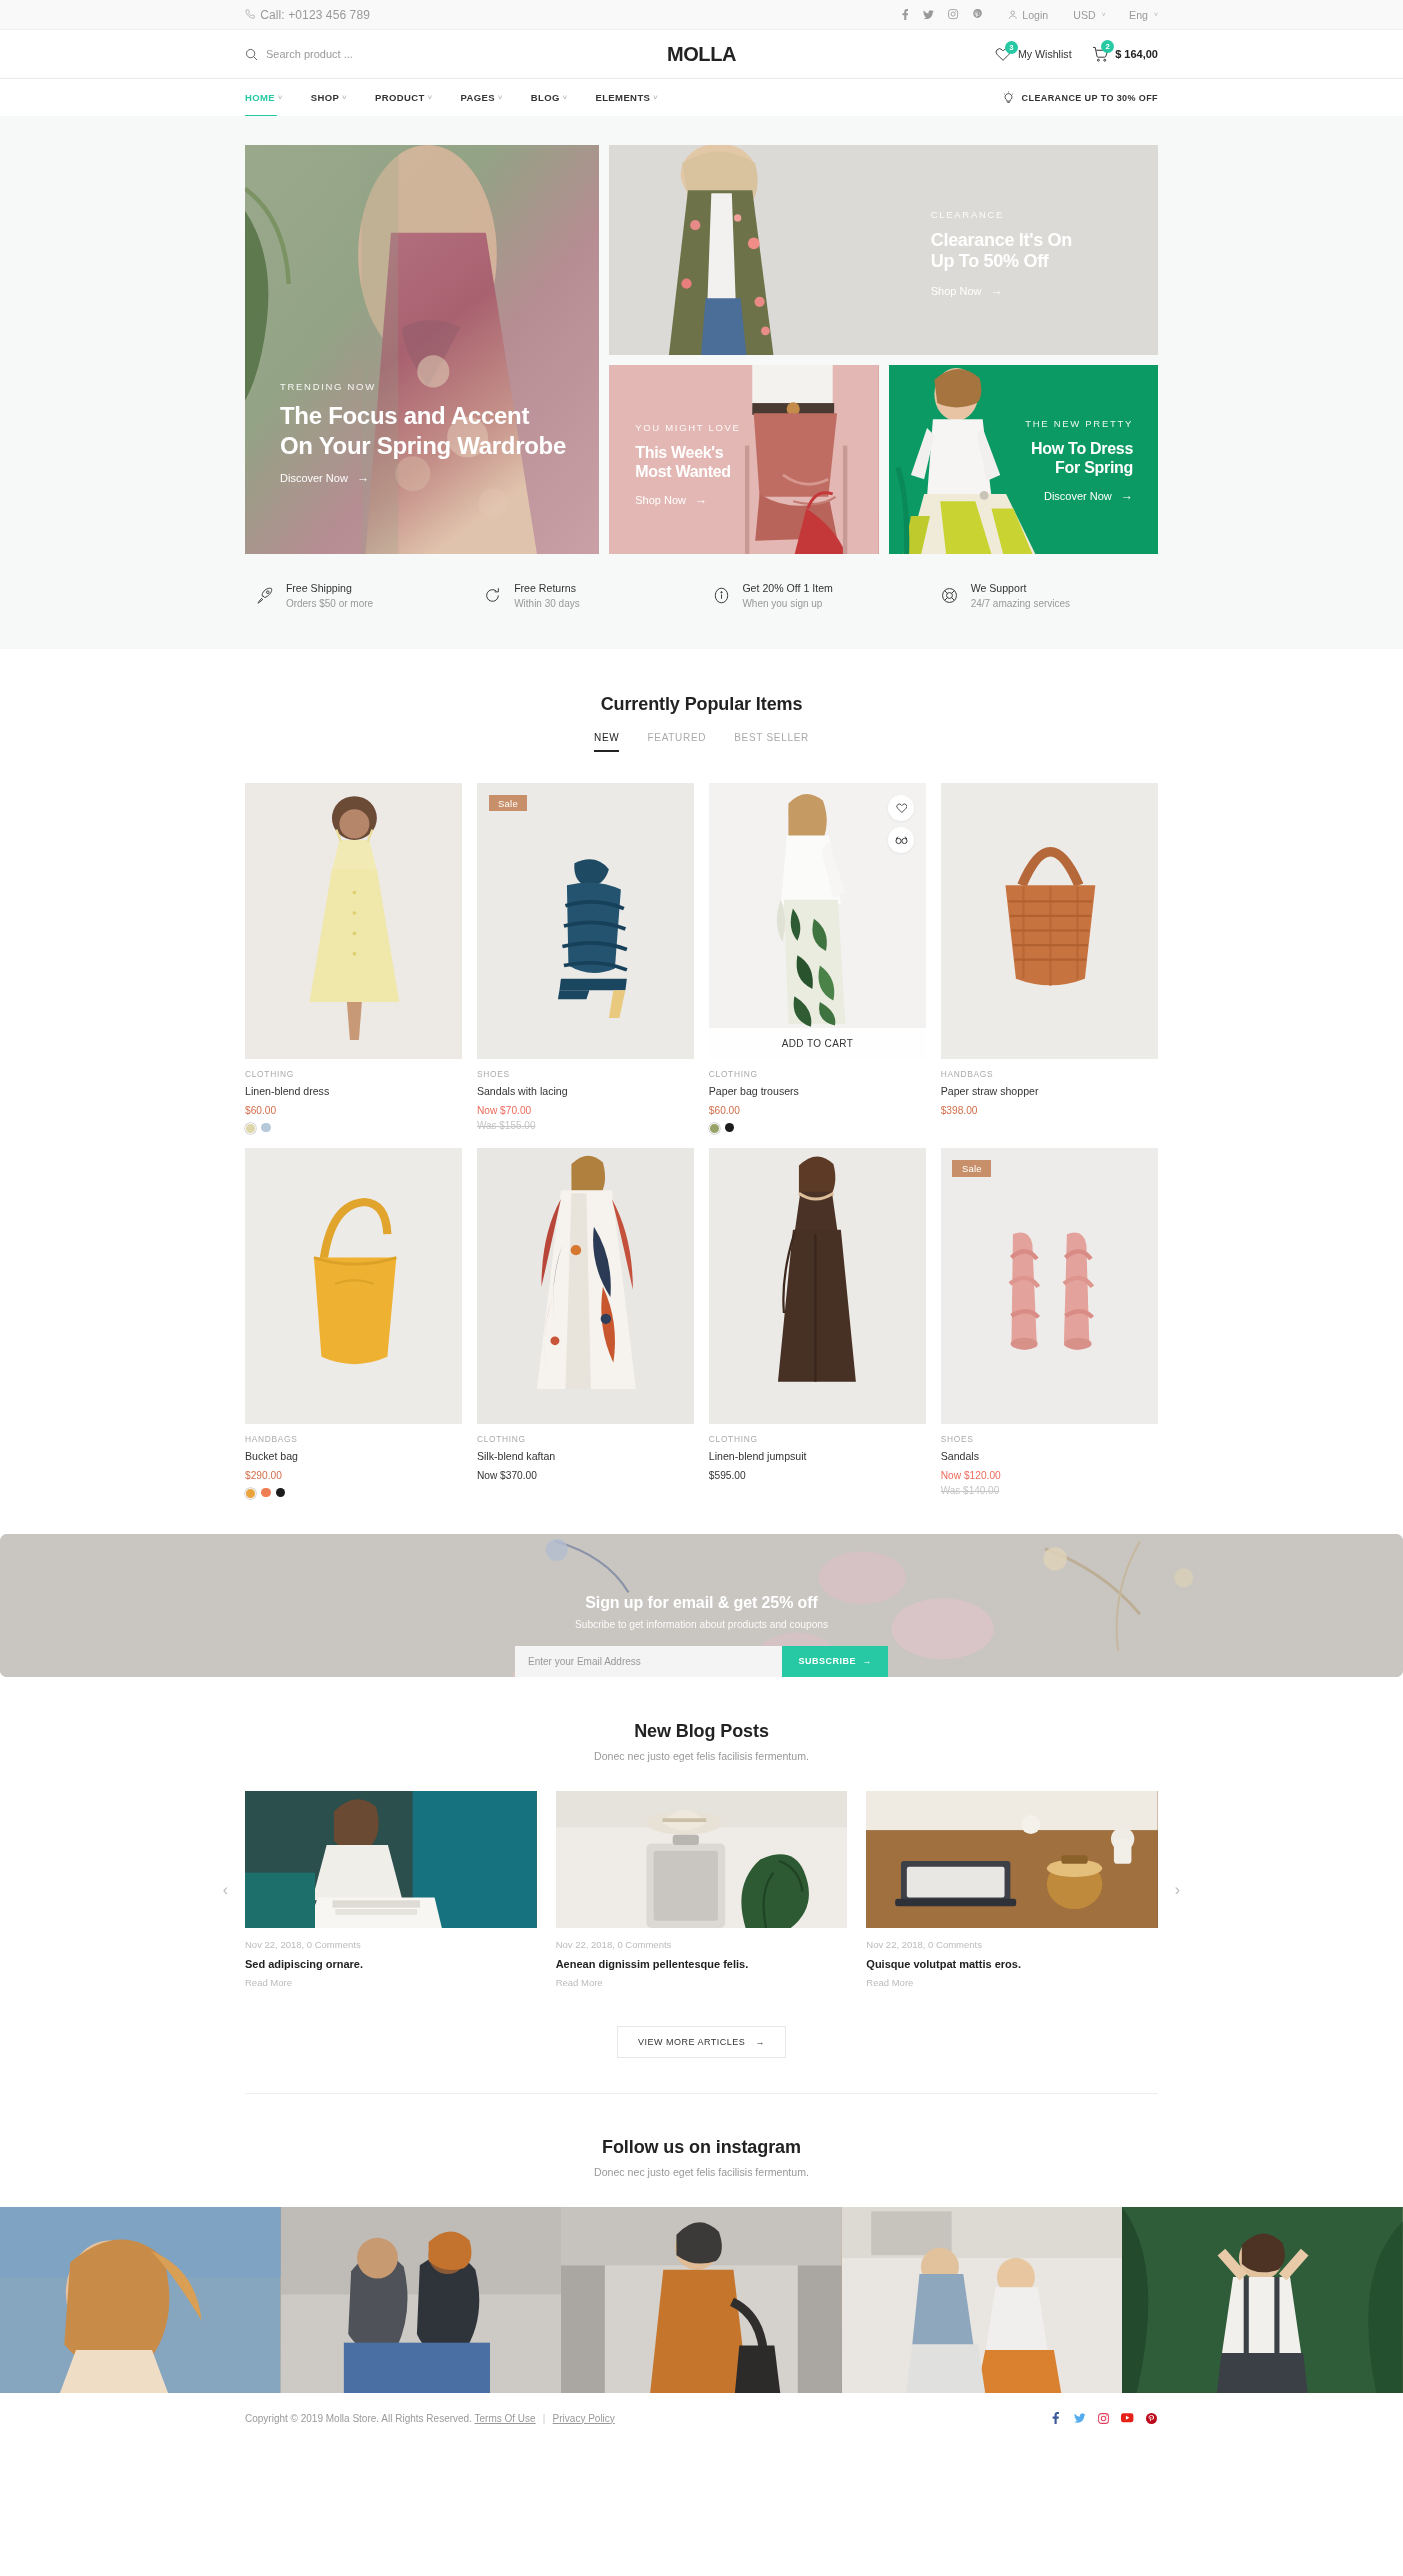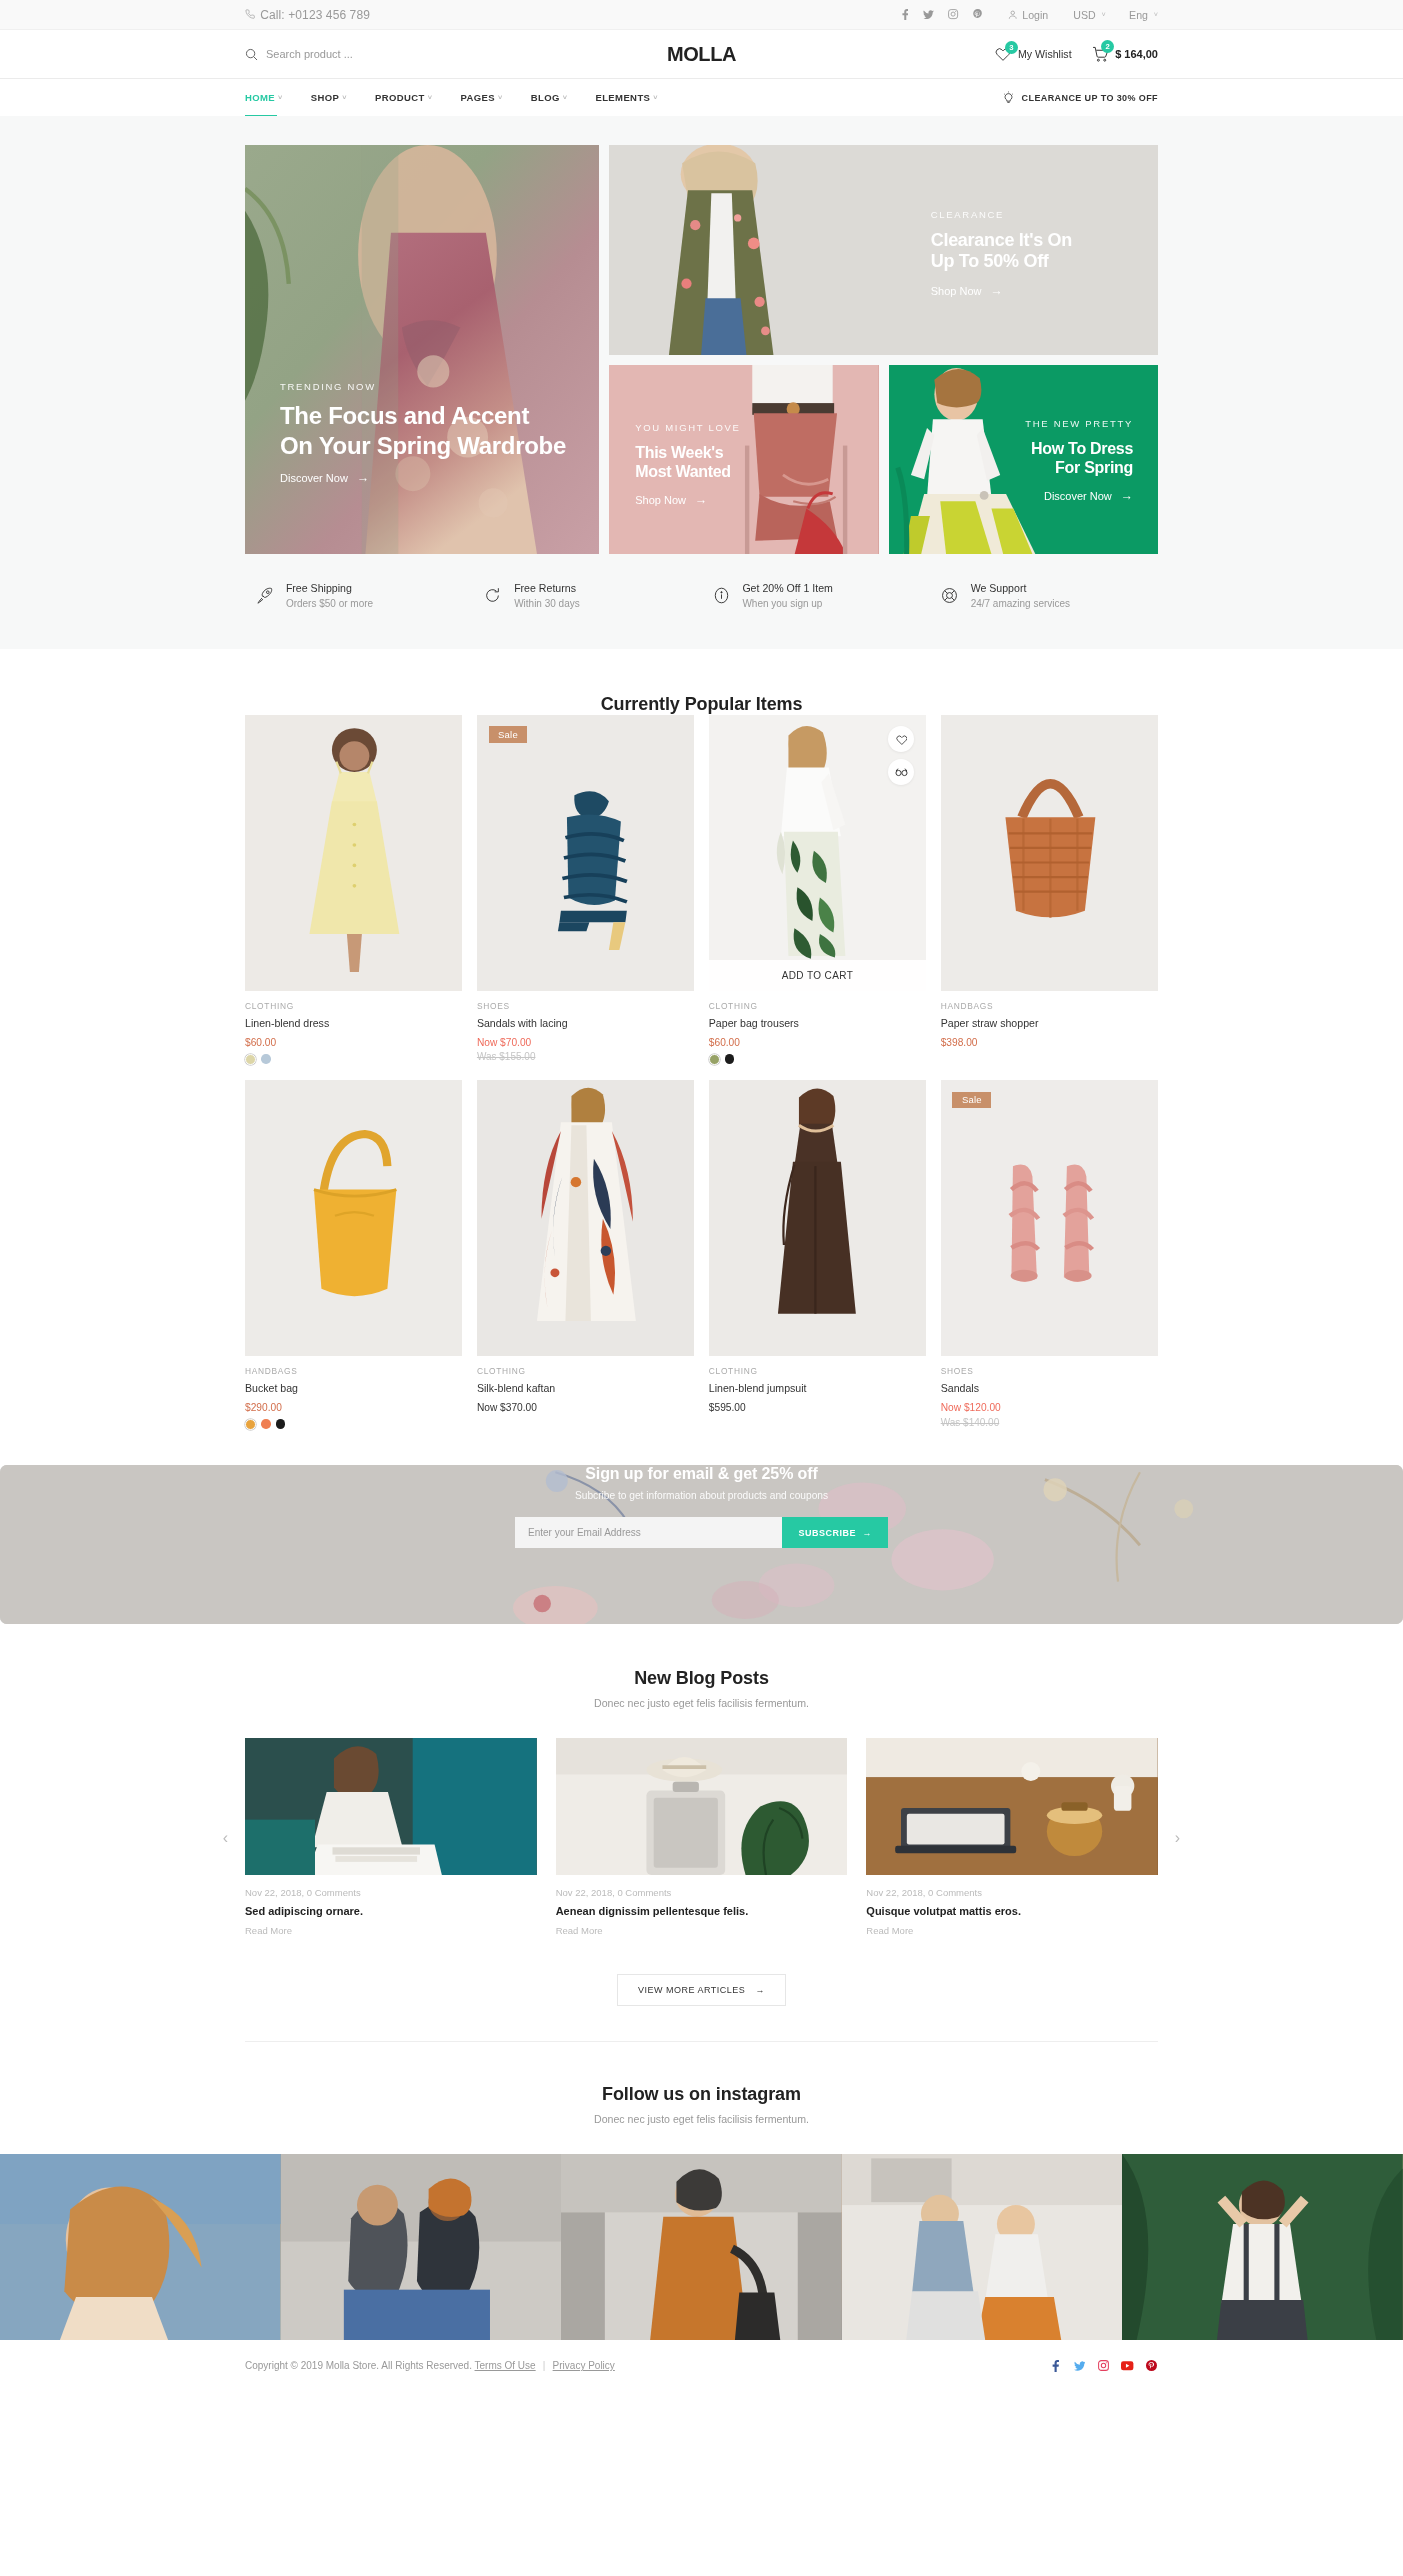--- a/index.html
+++ b/index.html
@@ -562,6 +562,11 @@
   <div class="products-section">
     <div class="container">
       <div class="sec-title">Currently Popular Items</div>
+      <div class="tabs">
+        <a class="tab active" href="#">NEW</a>
+        <a class="tab" href="#">FEATURED</a>
+        <a class="tab" href="#">BEST SELLER</a>
+      </div>
 
       <div class="prod-grid">
 

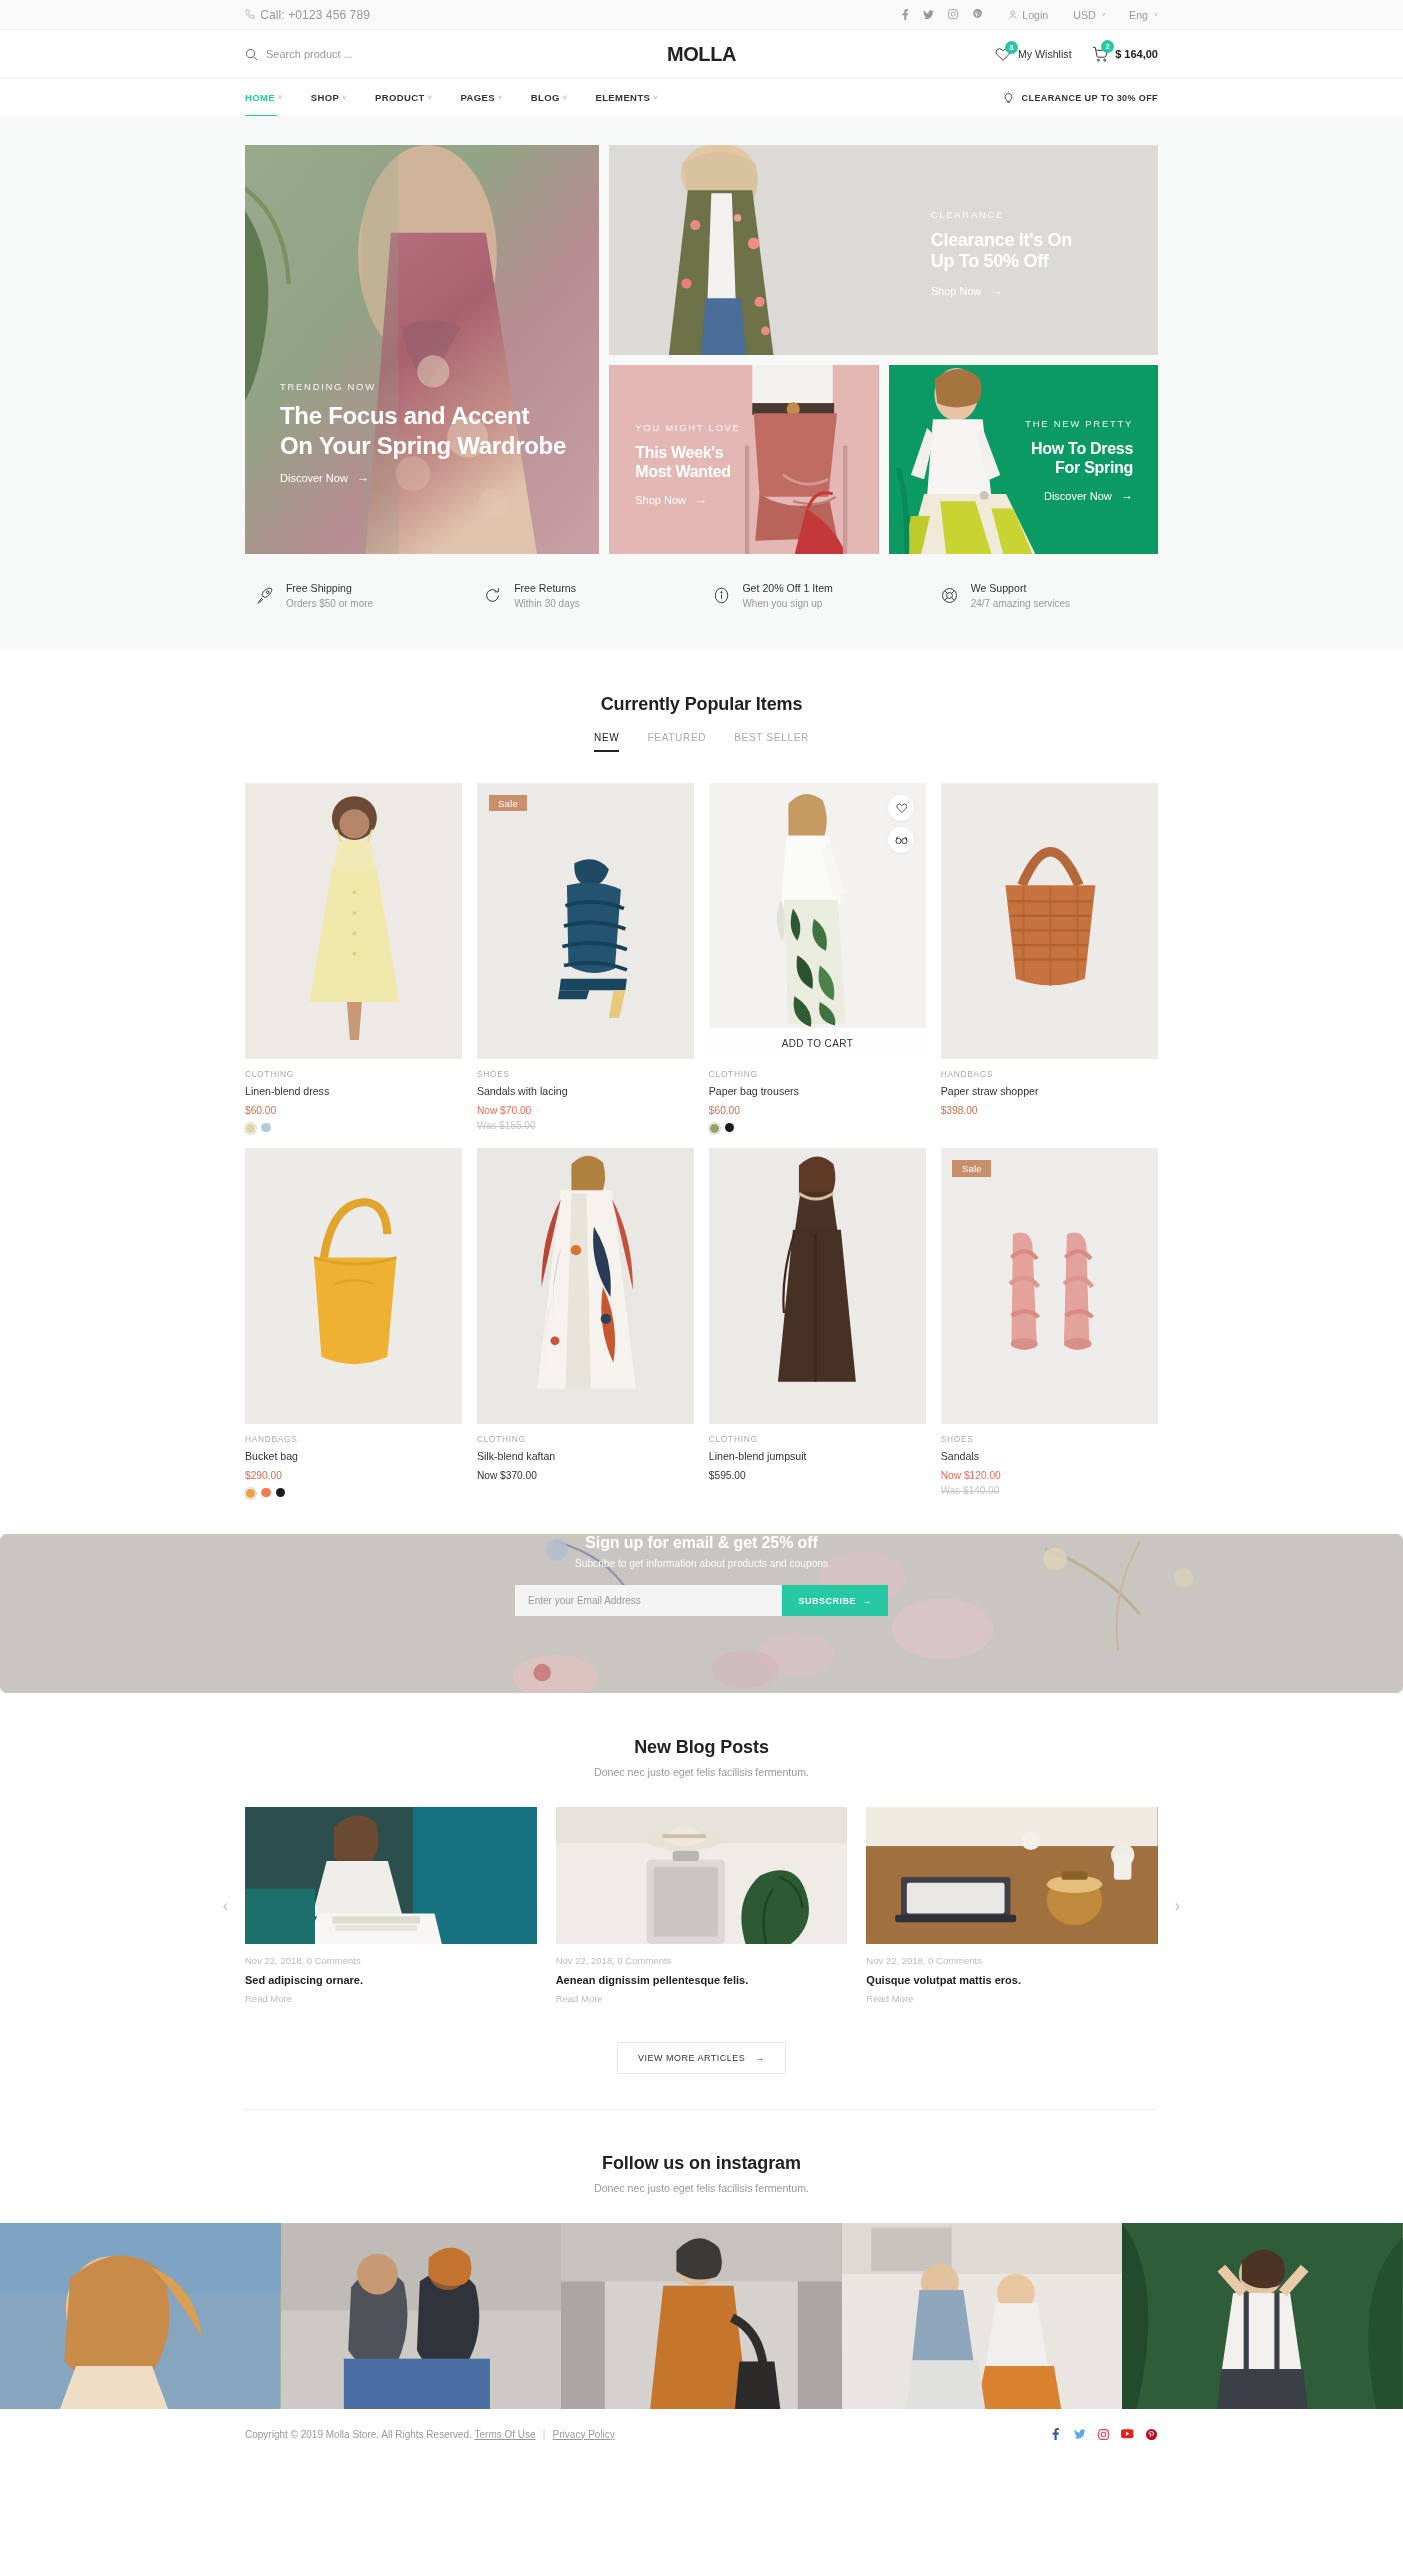--- a/index.html
+++ b/index.html
@@ -150,9 +150,9 @@
 
   
   .newsletter {
-    height: 159px; position: relative; overflow: hidden;
+    height: 143px; position: relative; overflow: hidden;
     background: linear-gradient(110deg,#c9c9c9 0%, #c2c1bf 25%, #cfc9c6 50%, #c6c3c0 75%, #c9c6c2 100%);
-    display: flex; align-items: flex-start; justify-content: center; border-radius: 7px;
+    display: flex; align-items: flex-end; justify-content: center; border-radius: 7px;
   }
   .nl-inner { position: relative; z-index: 5; text-align: center; width: 409px; }
   .nl-title { font-size: 16px; font-weight: 800; color: #fff; letter-spacing: -0.1px; }

